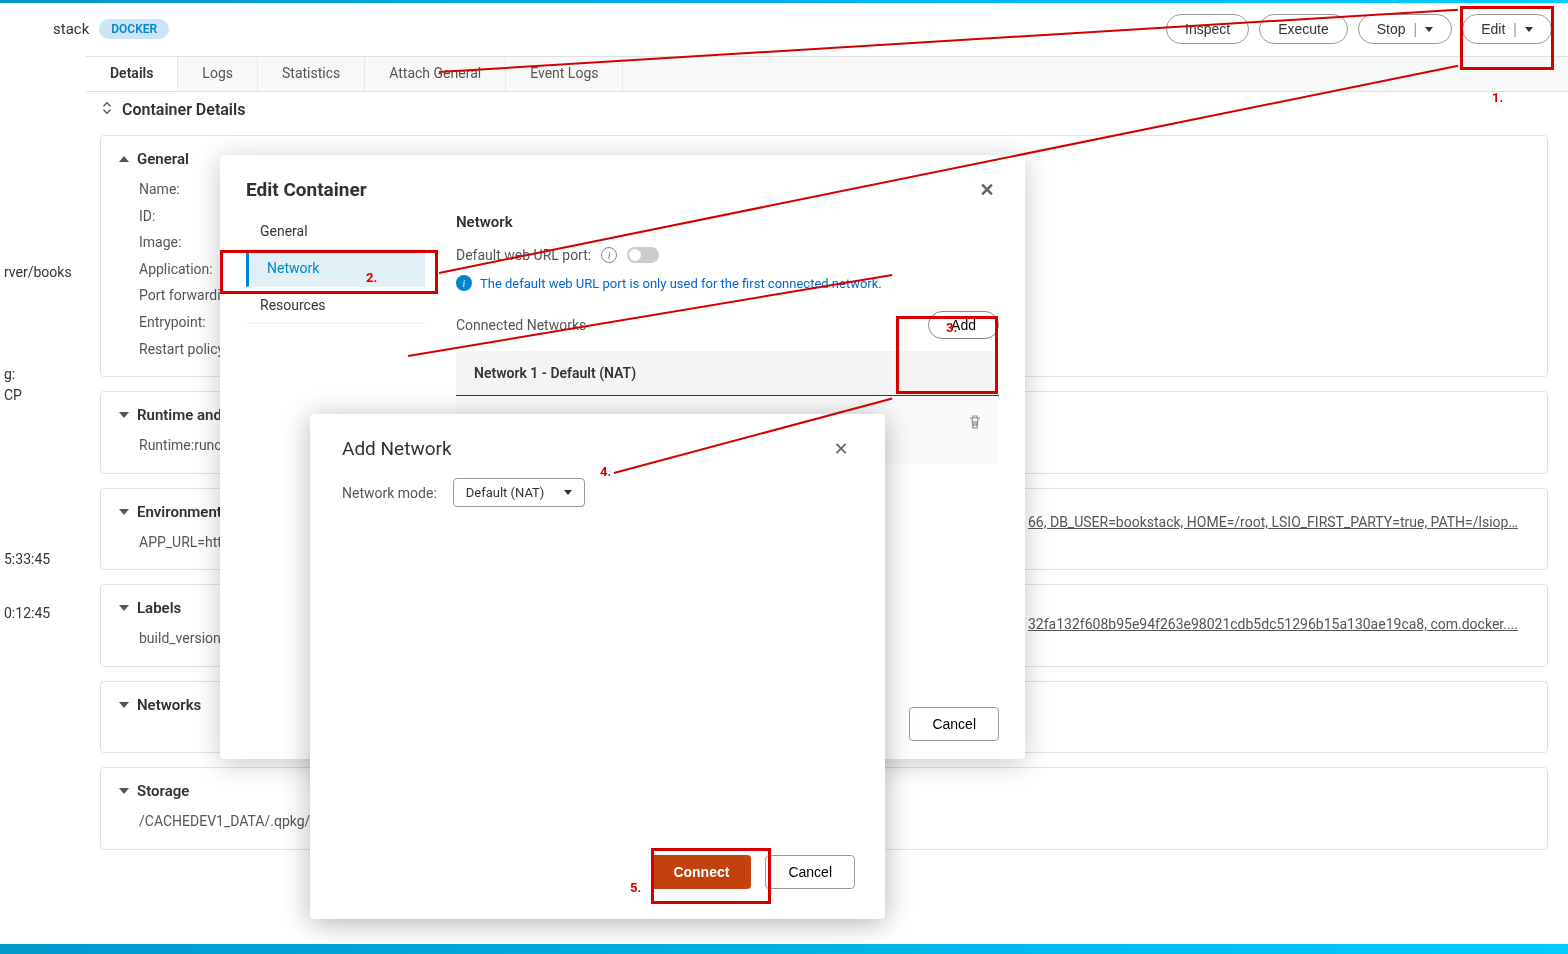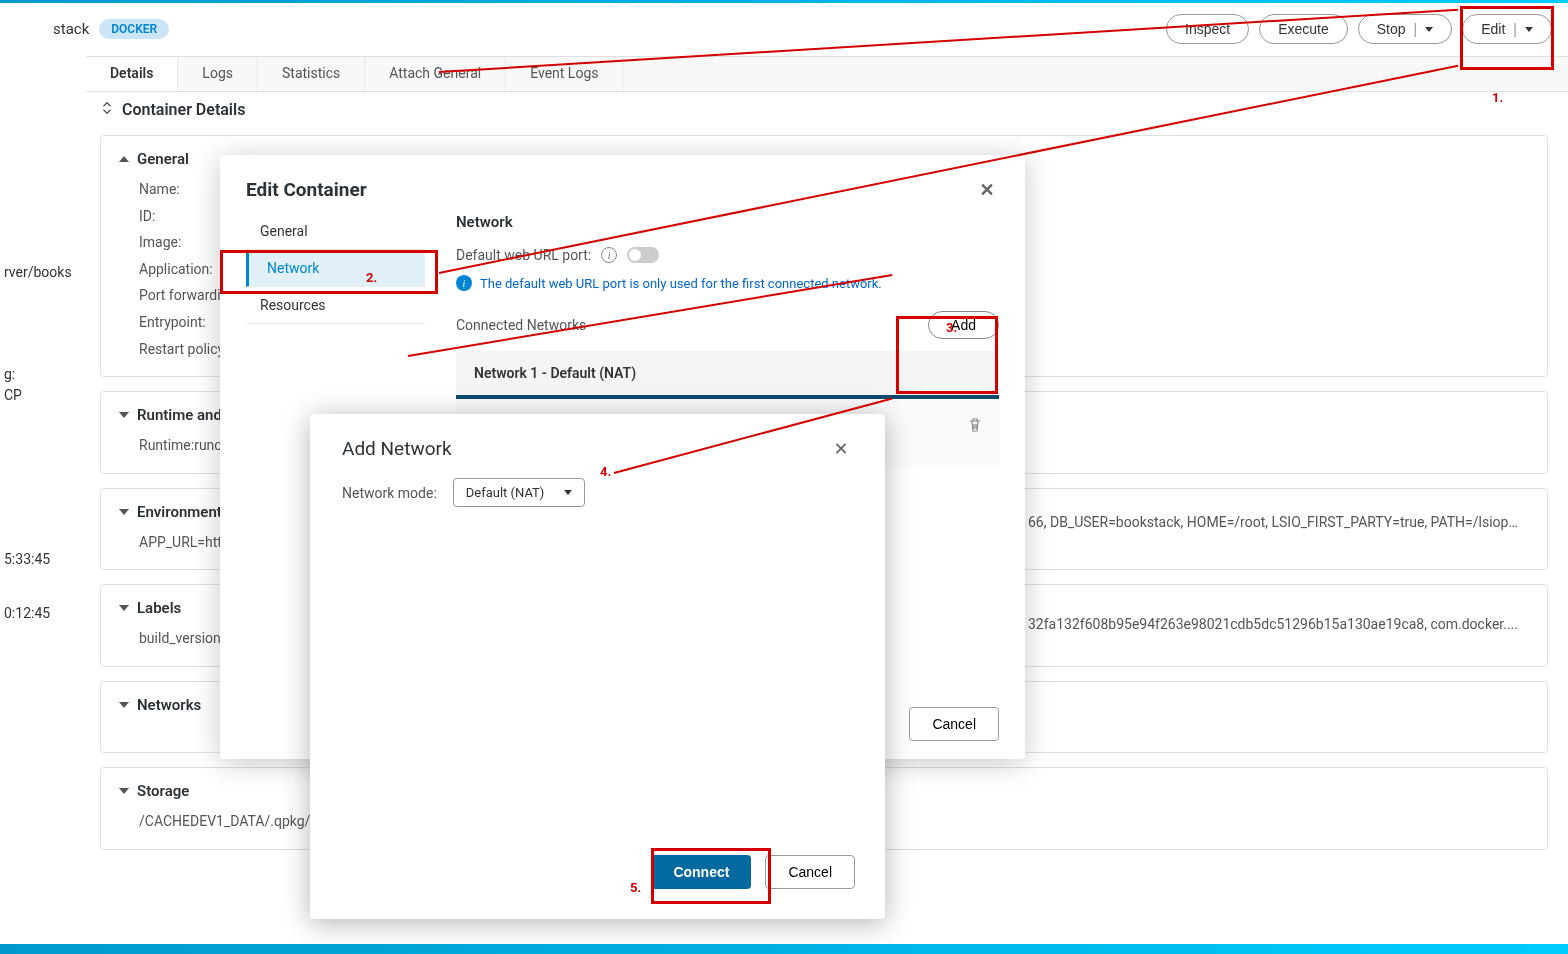--- a/index.html
+++ b/index.html
@@ -53,7 +53,7 @@
     .add-btn { border: 1px solid #888; background: #fff; border-radius: 16px; padding: 5px 22px; font-size: 14px; cursor: pointer; }
     
     .network-block { background: #f4f4f4; border-radius: 4px; padding: 0; }
-    .network-block-header { padding: 14px 18px; font-weight: 600; color: #333; display: flex; align-items: flex-start; justify-content: space-between; border-bottom: 4px solid #0c4a6e; }
+    .network-block-header { padding: 14px 18px; font-weight: 600; color: #333; display: flex; align-items: flex-start; justify-content: space-between; border-bottom: 1px solid #0c4a6e; }
     .network-block-body { height: 68px; background: #fafafa; position: relative; }
     .trash-icon { position: absolute; right: 16px; top: 18px; color: #888; cursor: pointer; }
     

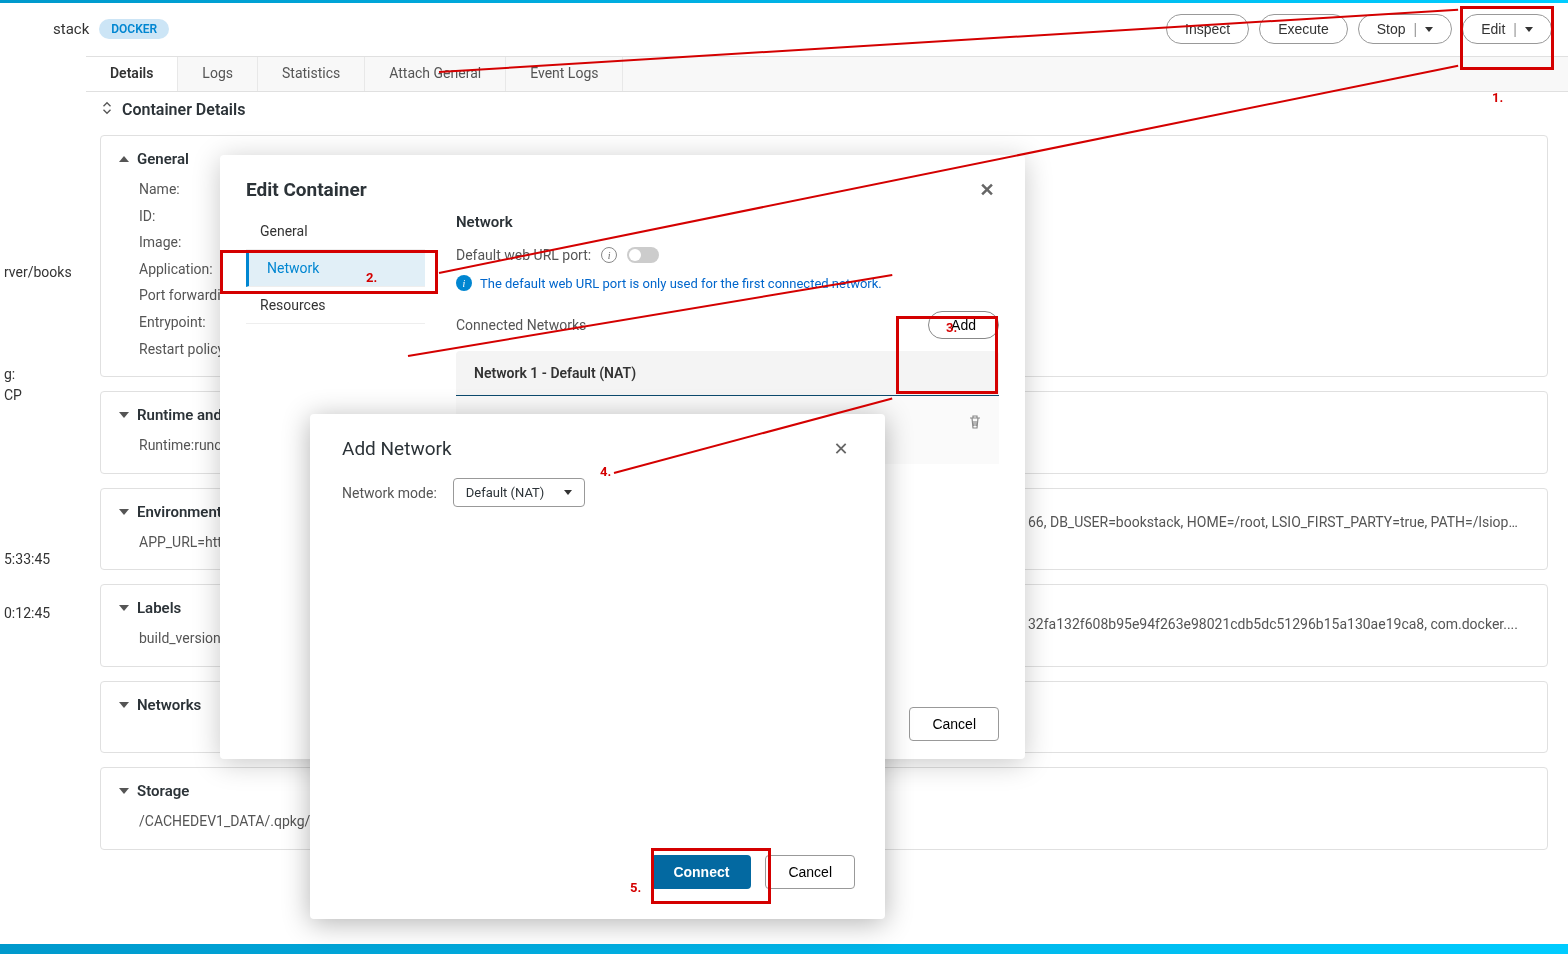--- a/index.html
+++ b/index.html
@@ -72,7 +72,7 @@
     .anno-line { position: absolute; background: #d40000; z-index: 49; pointer-events: none; transform-origin: left center; height: 2px; }
     
     .bottom-border { position: absolute; bottom: 0; left: 0; right: 0; height: 10px; background: linear-gradient(to right, #0099cc, #00ccff); }
-    .bg-text { position: absolute; color: #555; font-size: 14px; z-index: 1; white-space: nowrap; }
+    .bg-text { position: absolute; color: #555; font-size: 14px; z-index: 1; white-space: nowrap; text-decoration: underline; }
   </style>
 </head>
 <body>

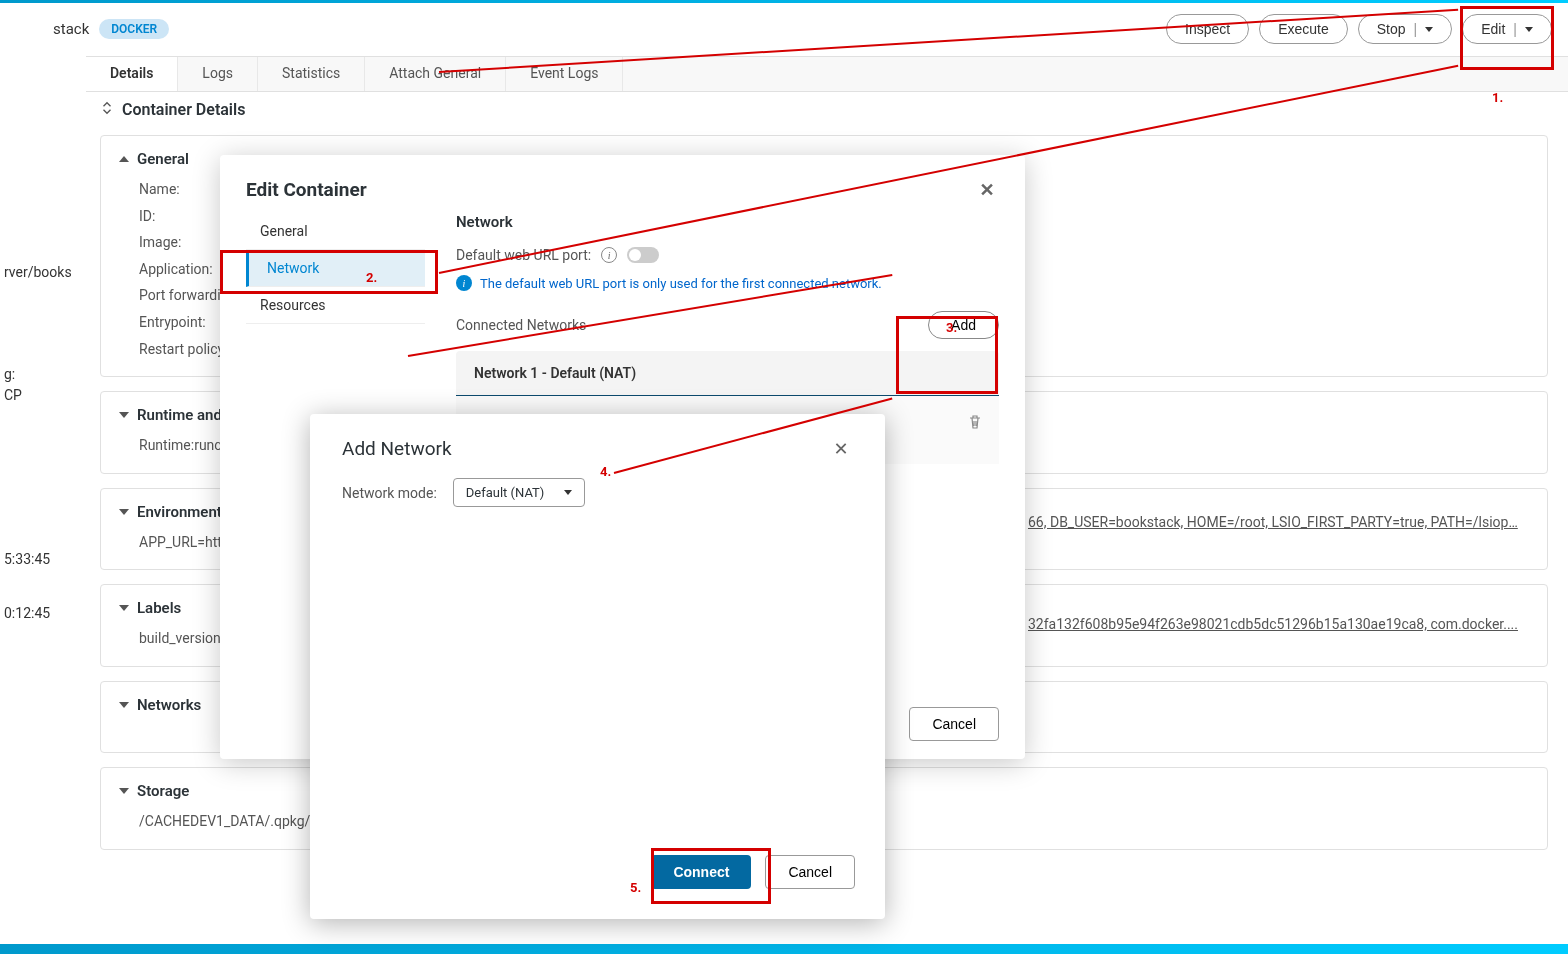--- a/index.html
+++ b/index.html
@@ -65,7 +65,7 @@
     .modal-add-body { flex: 1; padding: 4px 32px; display: flex; align-items: flex-start; gap: 16px; }
     .dropdown { border: 1px solid #999; border-radius: 4px; padding: 6px 12px; font-size: 13px; display: inline-flex; align-items: center; gap: 20px; cursor: pointer; }
     .modal-add-footer { padding: 20px 30px 30px; display: flex; justify-content: flex-end; gap: 14px; }
-    .btn-primary { background: #0369a1; color: #fff; border: none; border-radius: 4px; padding: 9px 22px; font-size: 14px; font-weight: 600; cursor: pointer; }
+    .btn-primary { background: #c2410c; color: #fff; border: none; border-radius: 4px; padding: 9px 22px; font-size: 14px; font-weight: 600; cursor: pointer; }
     
     .annotation { position: absolute; border: 3px solid #d40000; z-index: 50; pointer-events: none; }
     .anno-label { position: absolute; color: #d40000; font-weight: 700; font-size: 13px; z-index: 51; pointer-events: none; }

